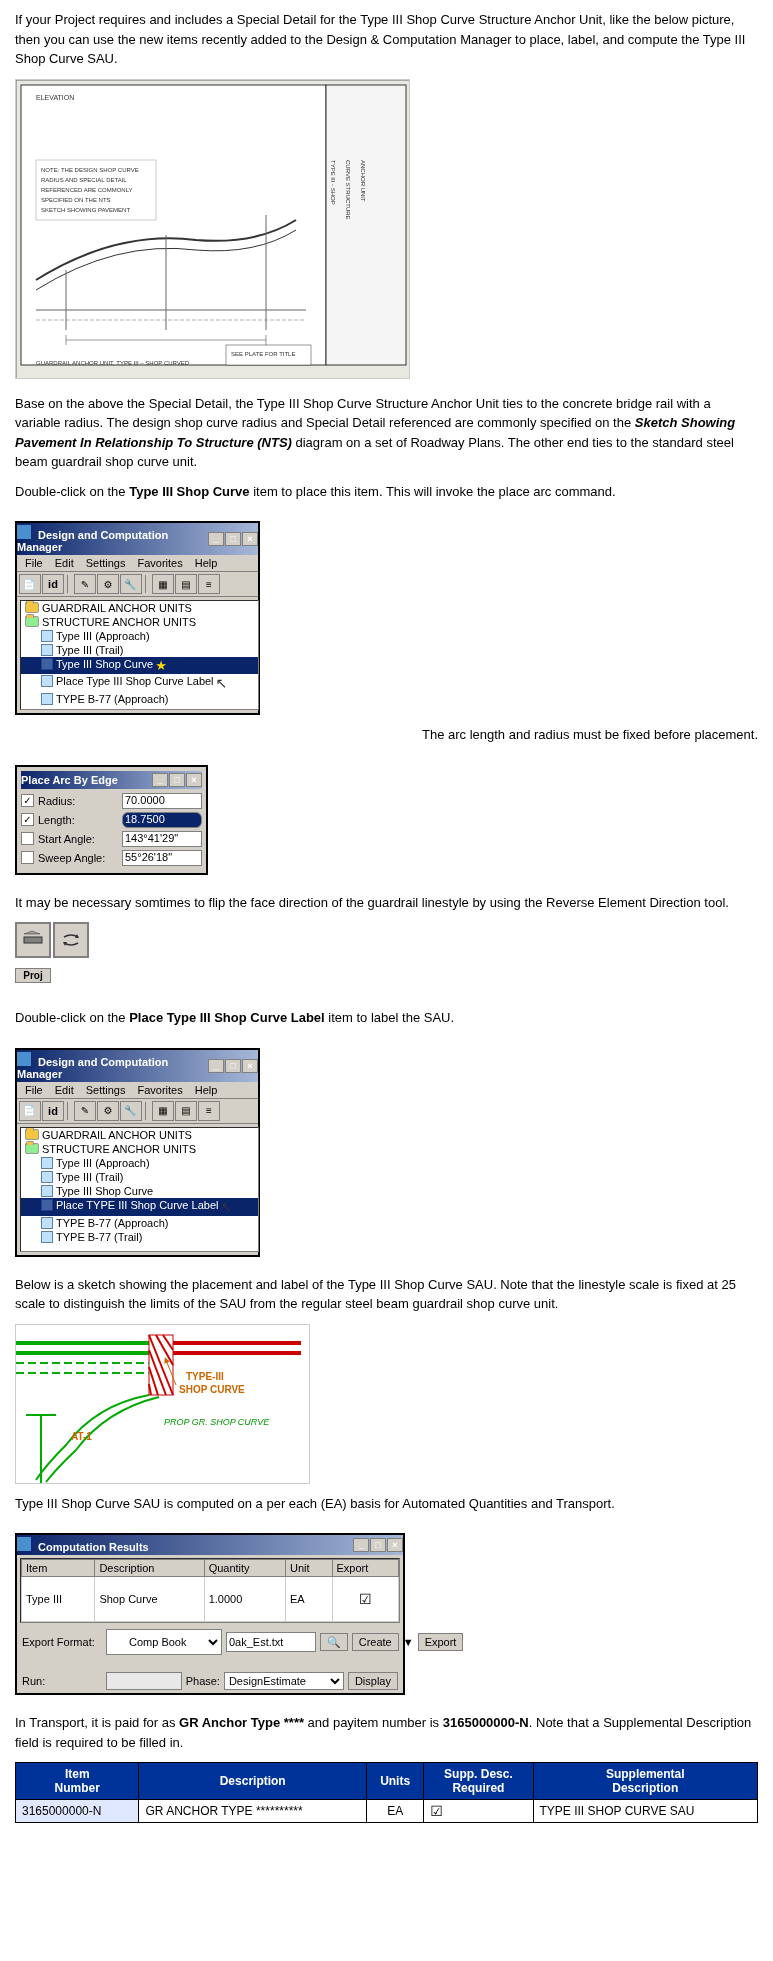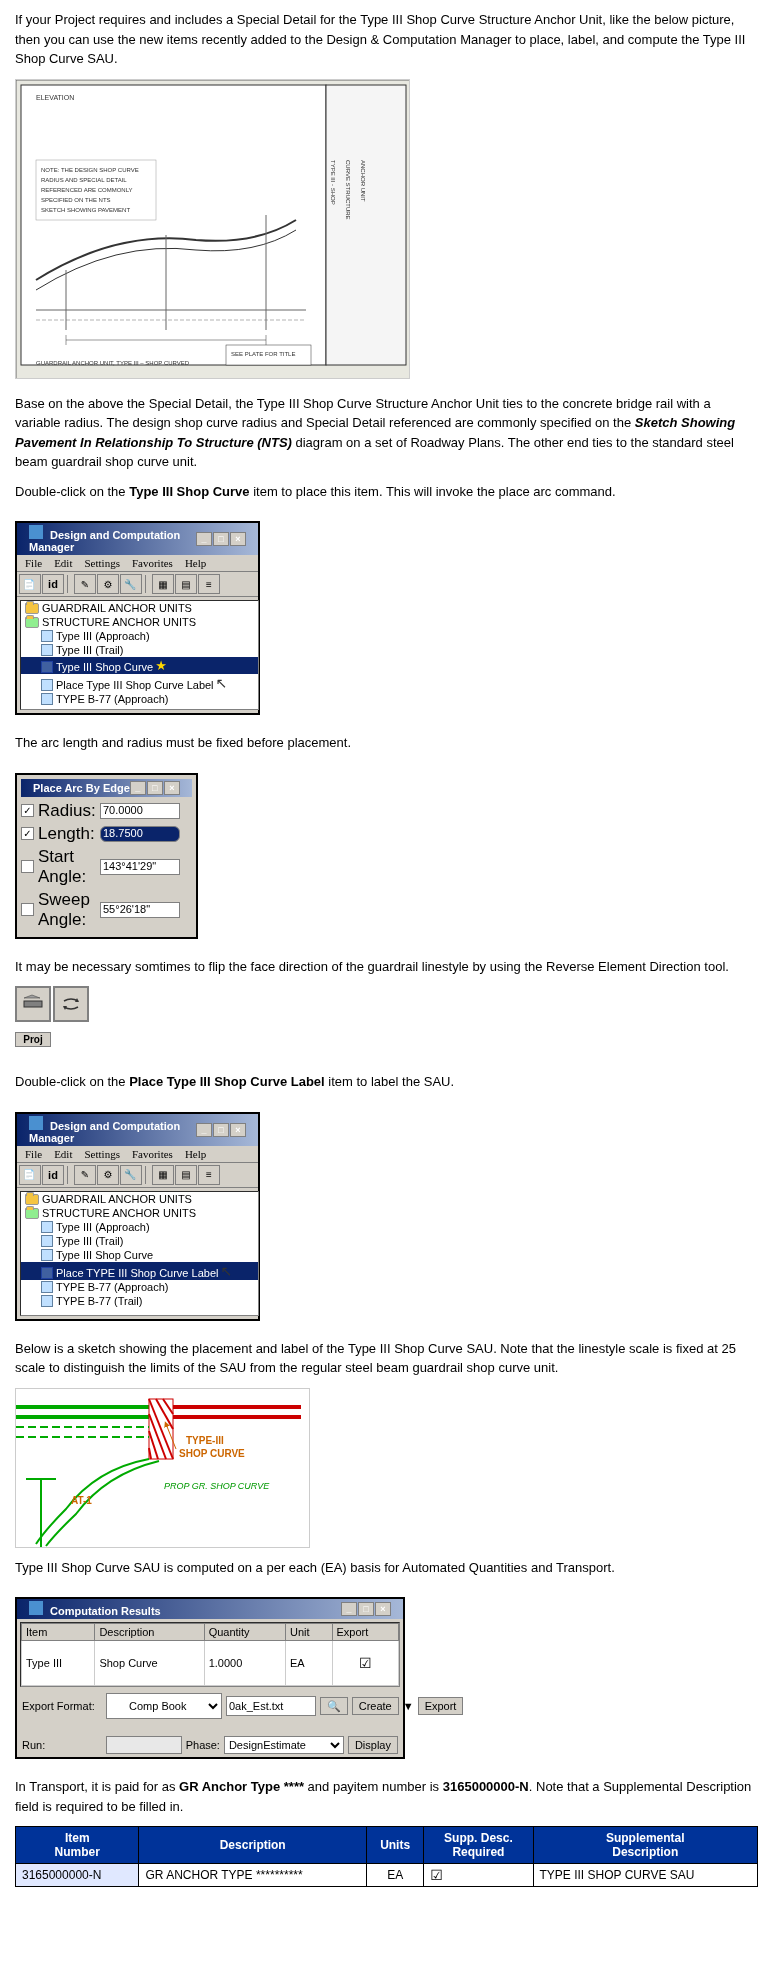--- a/index.html
+++ b/index.html
@@ -47,7 +47,7 @@
     .win-titlebar {
       background: linear-gradient(to right, #0a246a, #a6b8d8);
       color: white;
-      padding: 2px 12px;
+      padding: 2px 0;
       display: flex;
       align-items: center;
       justify-content: space-between;

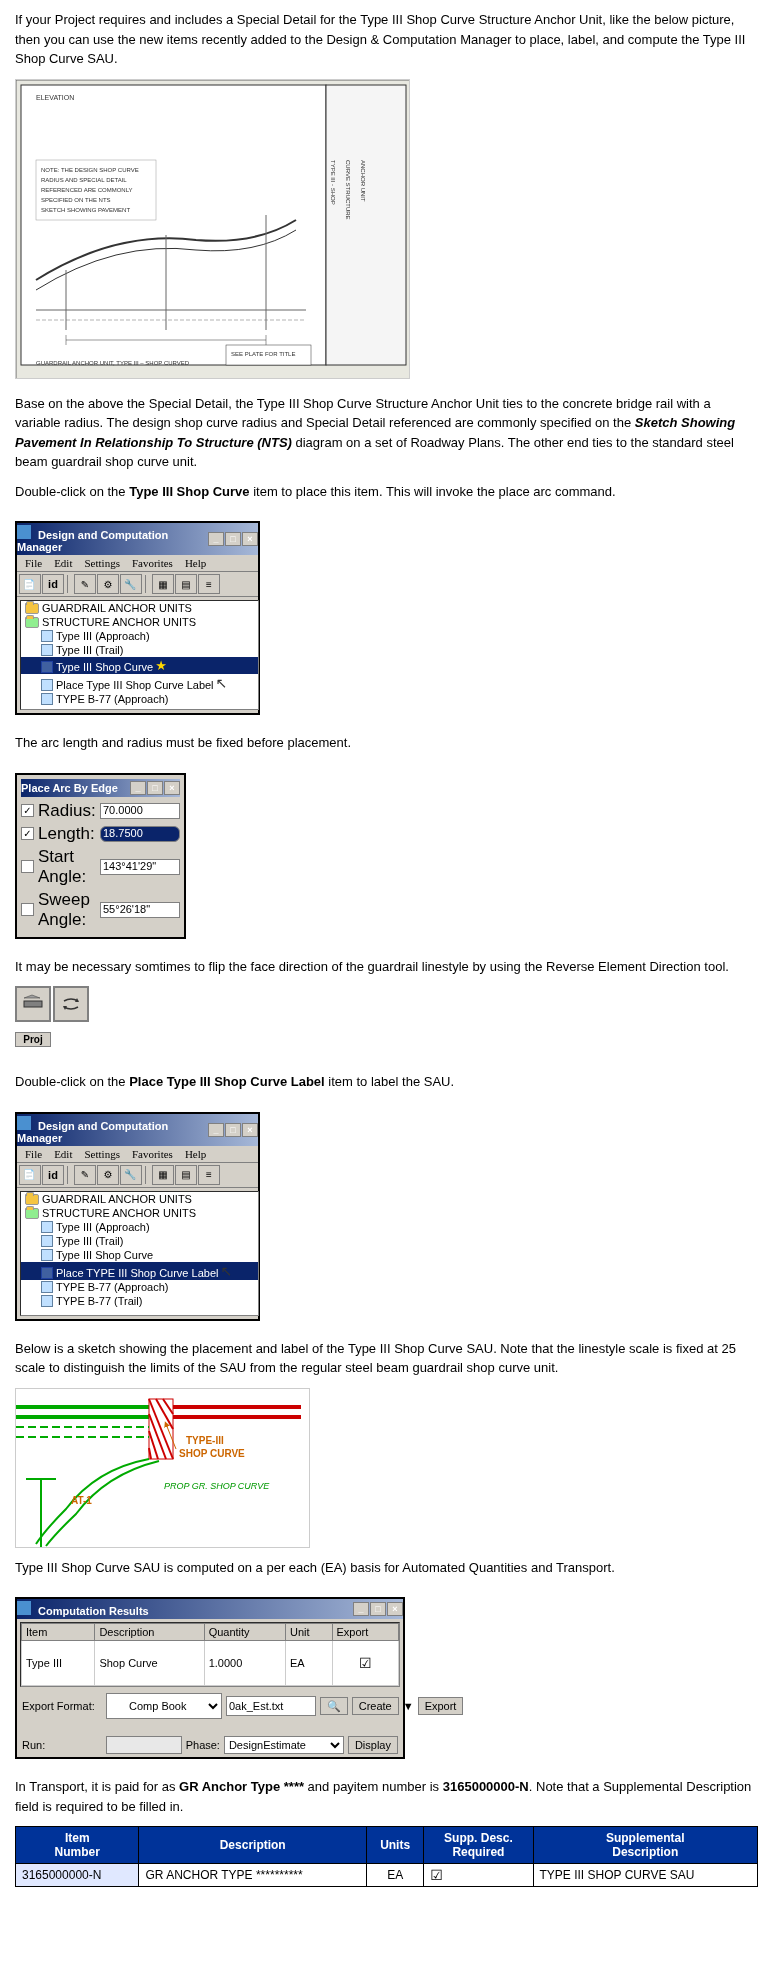--- a/index.html
+++ b/index.html
@@ -87,7 +87,6 @@
       padding: 1px 6px;
       font-size: 11px;
       cursor: pointer;
-      font-family: Liberation Serif, serif;
     }
     .win-toolbar {
       padding: 2px;

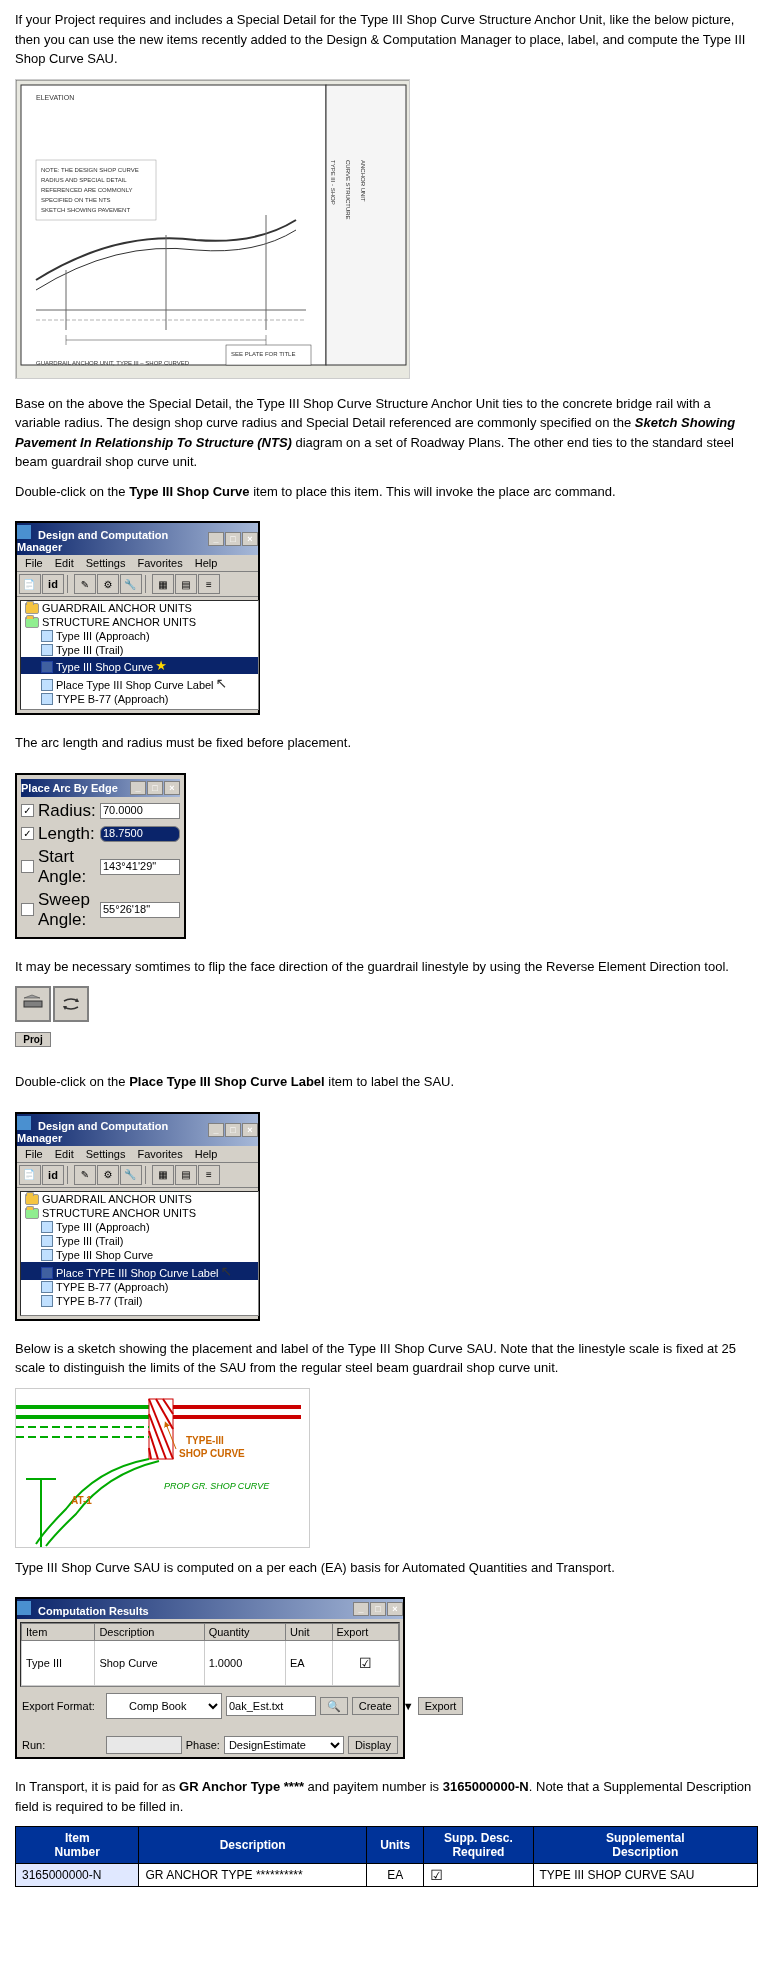--- a/index.html
+++ b/index.html
@@ -122,7 +122,7 @@
     .tree-item {
       padding: 1px 4px;
       display: flex;
-      align-items: flex-end;
+      align-items: flex-start;
       cursor: pointer;
       white-space: nowrap;
       font-size: 11px;

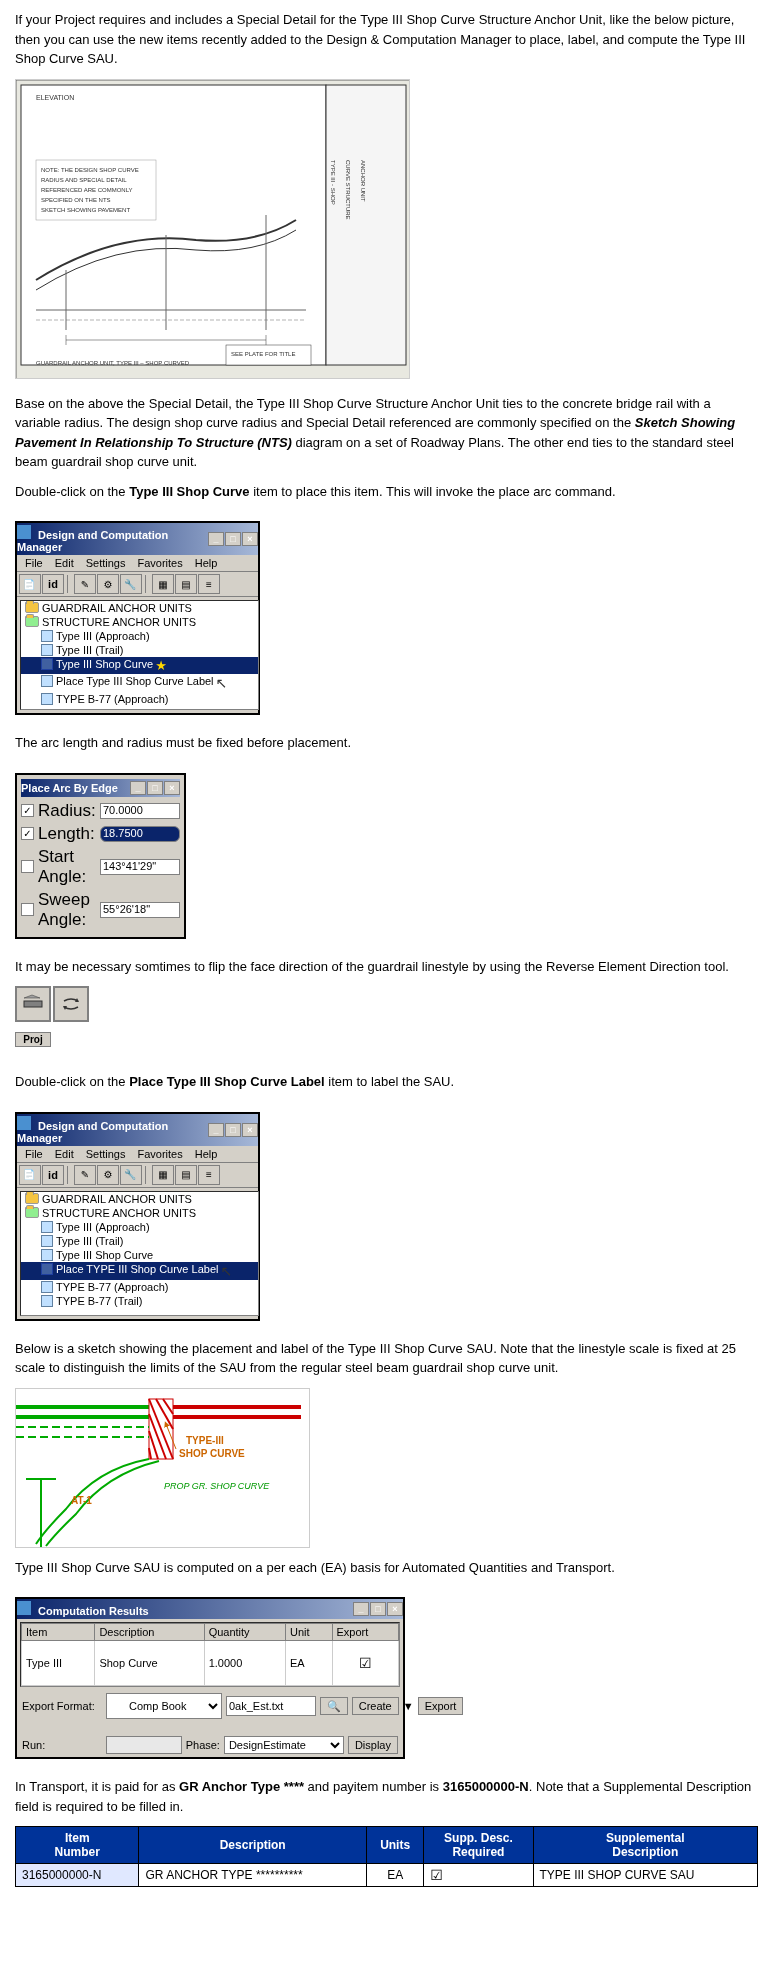--- a/index.html
+++ b/index.html
@@ -527,7 +527,7 @@
 
 <br>
 
-<p style="margin-top:8px;">The arc length and radius must be fixed before placement.</p>
+<p style="margin-top:0;text-align:right;">The arc length and radius must be fixed before placement.</p>
 
 
 <div class="arc-dialog">

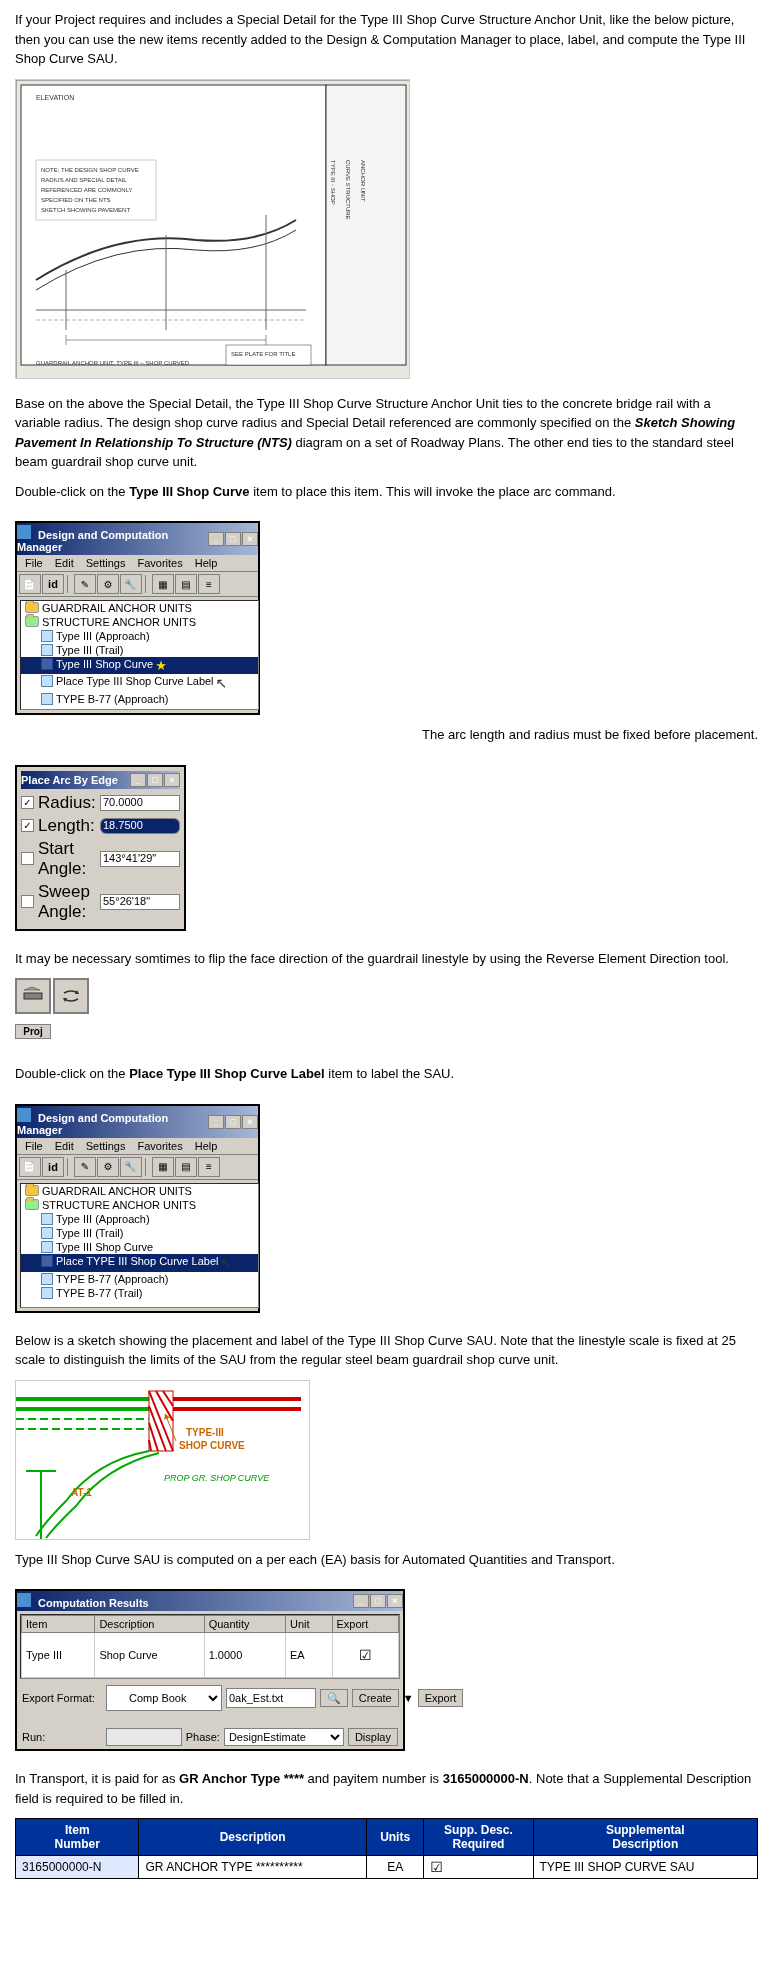--- a/index.html
+++ b/index.html
@@ -201,8 +201,8 @@
       font-size: 10px;
     }
     .arc-label {
-      width: 62px;
-      font-size: 17px;
+      width: 84px;
+      font-size: 11px;
     }
     .arc-input {
       width: 80px;

